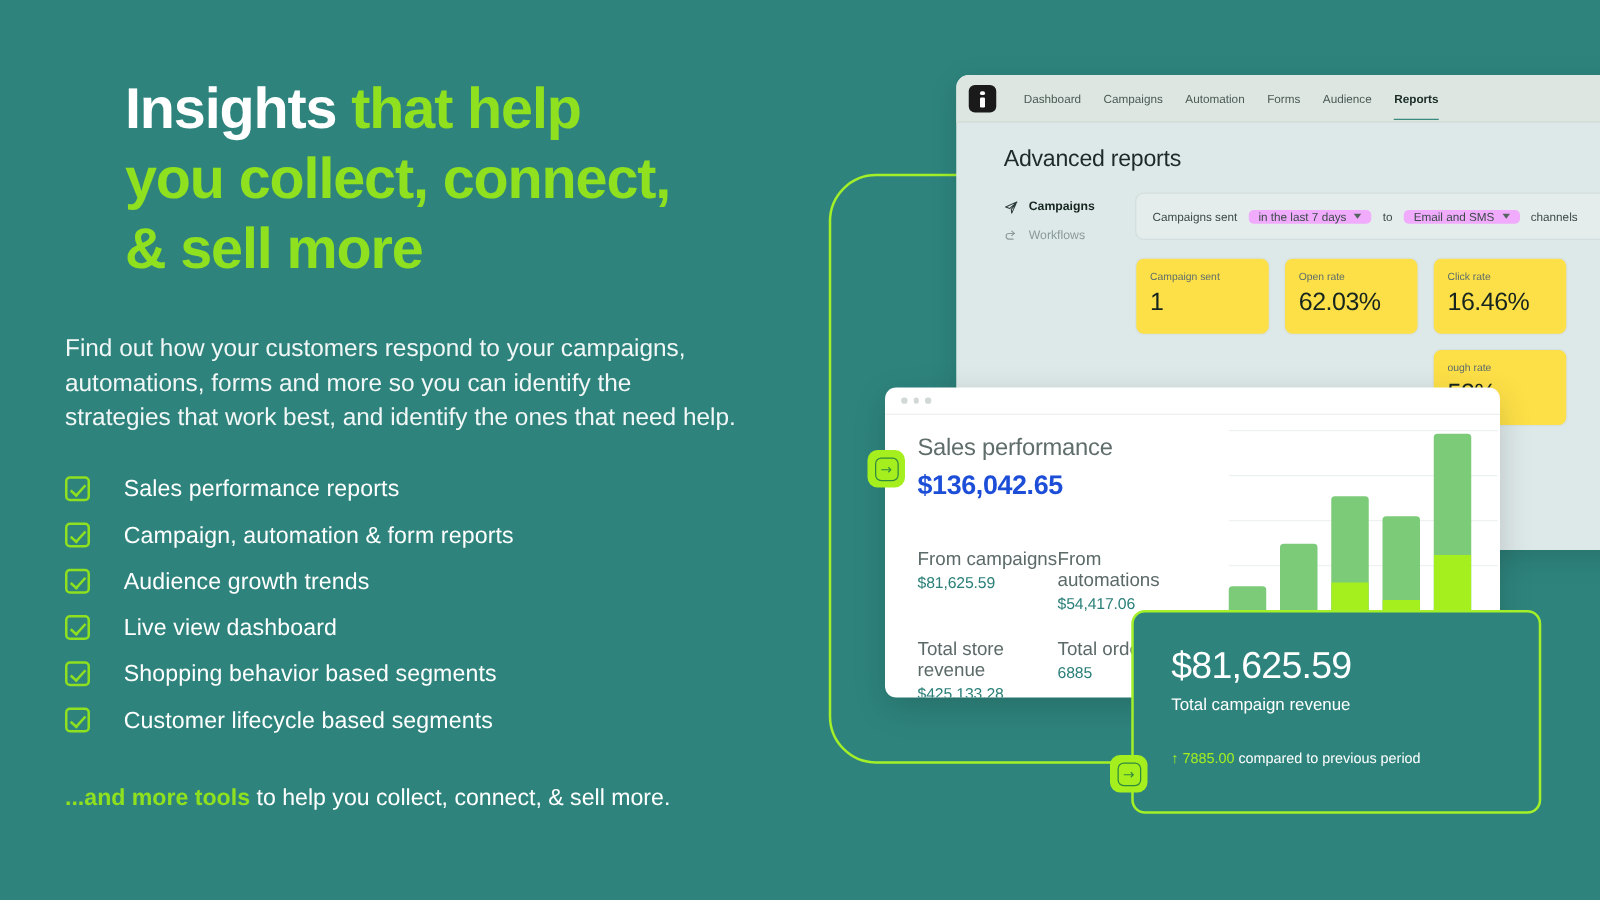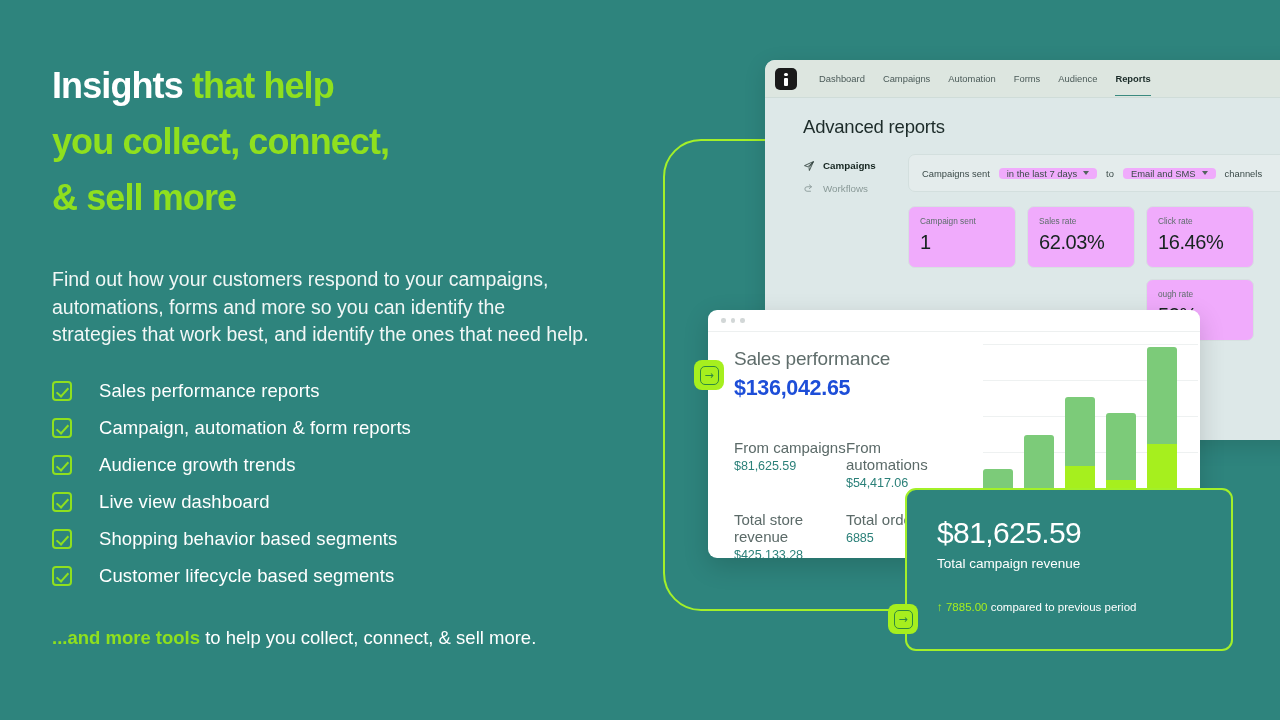--- a/index.html
+++ b/index.html
@@ -20,11 +20,12 @@
   }
 
   .headline {
-    font-size: 36px;
+    font-size: 46px;
     line-height: 56px;
     font-weight: 800;
     letter-spacing: -0.9px;
     color: #ffffff;
+    margin-left: 48px;
   }
   .headline .accent { color: #8fe01e; }
 

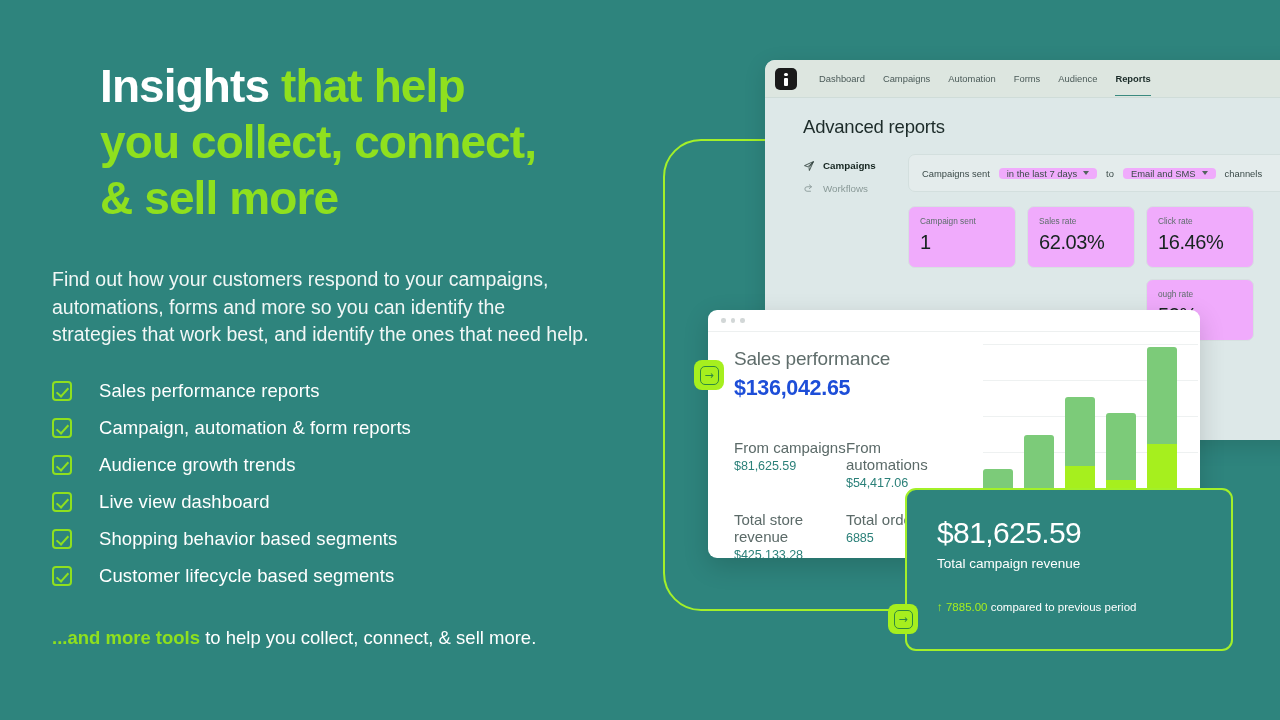--- a/index.html
+++ b/index.html
@@ -238,7 +238,7 @@
     margin-top: 14px;
   }
   .metric-card {
-    background: #f0abfc;
+    background: #fde047;
     border: 1px solid #d6e1e0;
     border-radius: 7px;
     width: 108px;

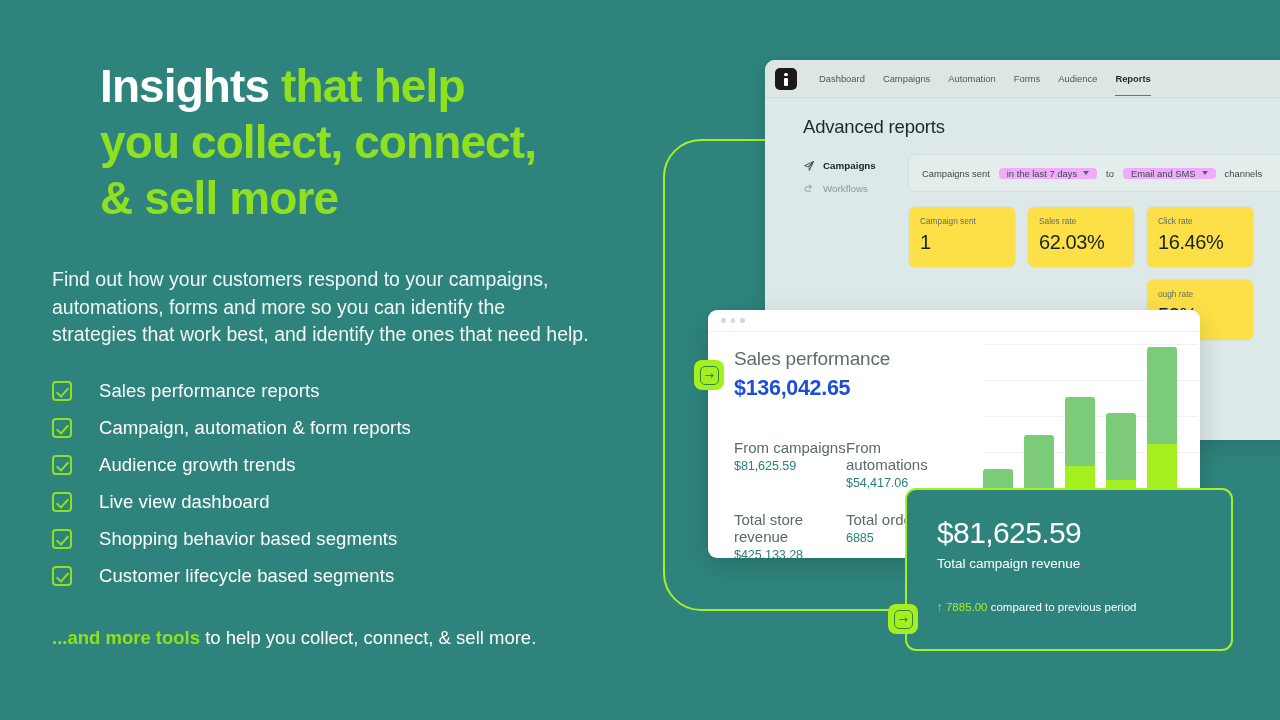--- a/index.html
+++ b/index.html
@@ -500,7 +500,7 @@
               <div class="metric-value">1</div>
             </div>
             <div class="metric-card">
-              <div class="metric-label">Sales rate</div>
+              <div class="metric-label">Open rate</div>
               <div class="metric-value">62.03%</div>
             </div>
             <div class="metric-card">

